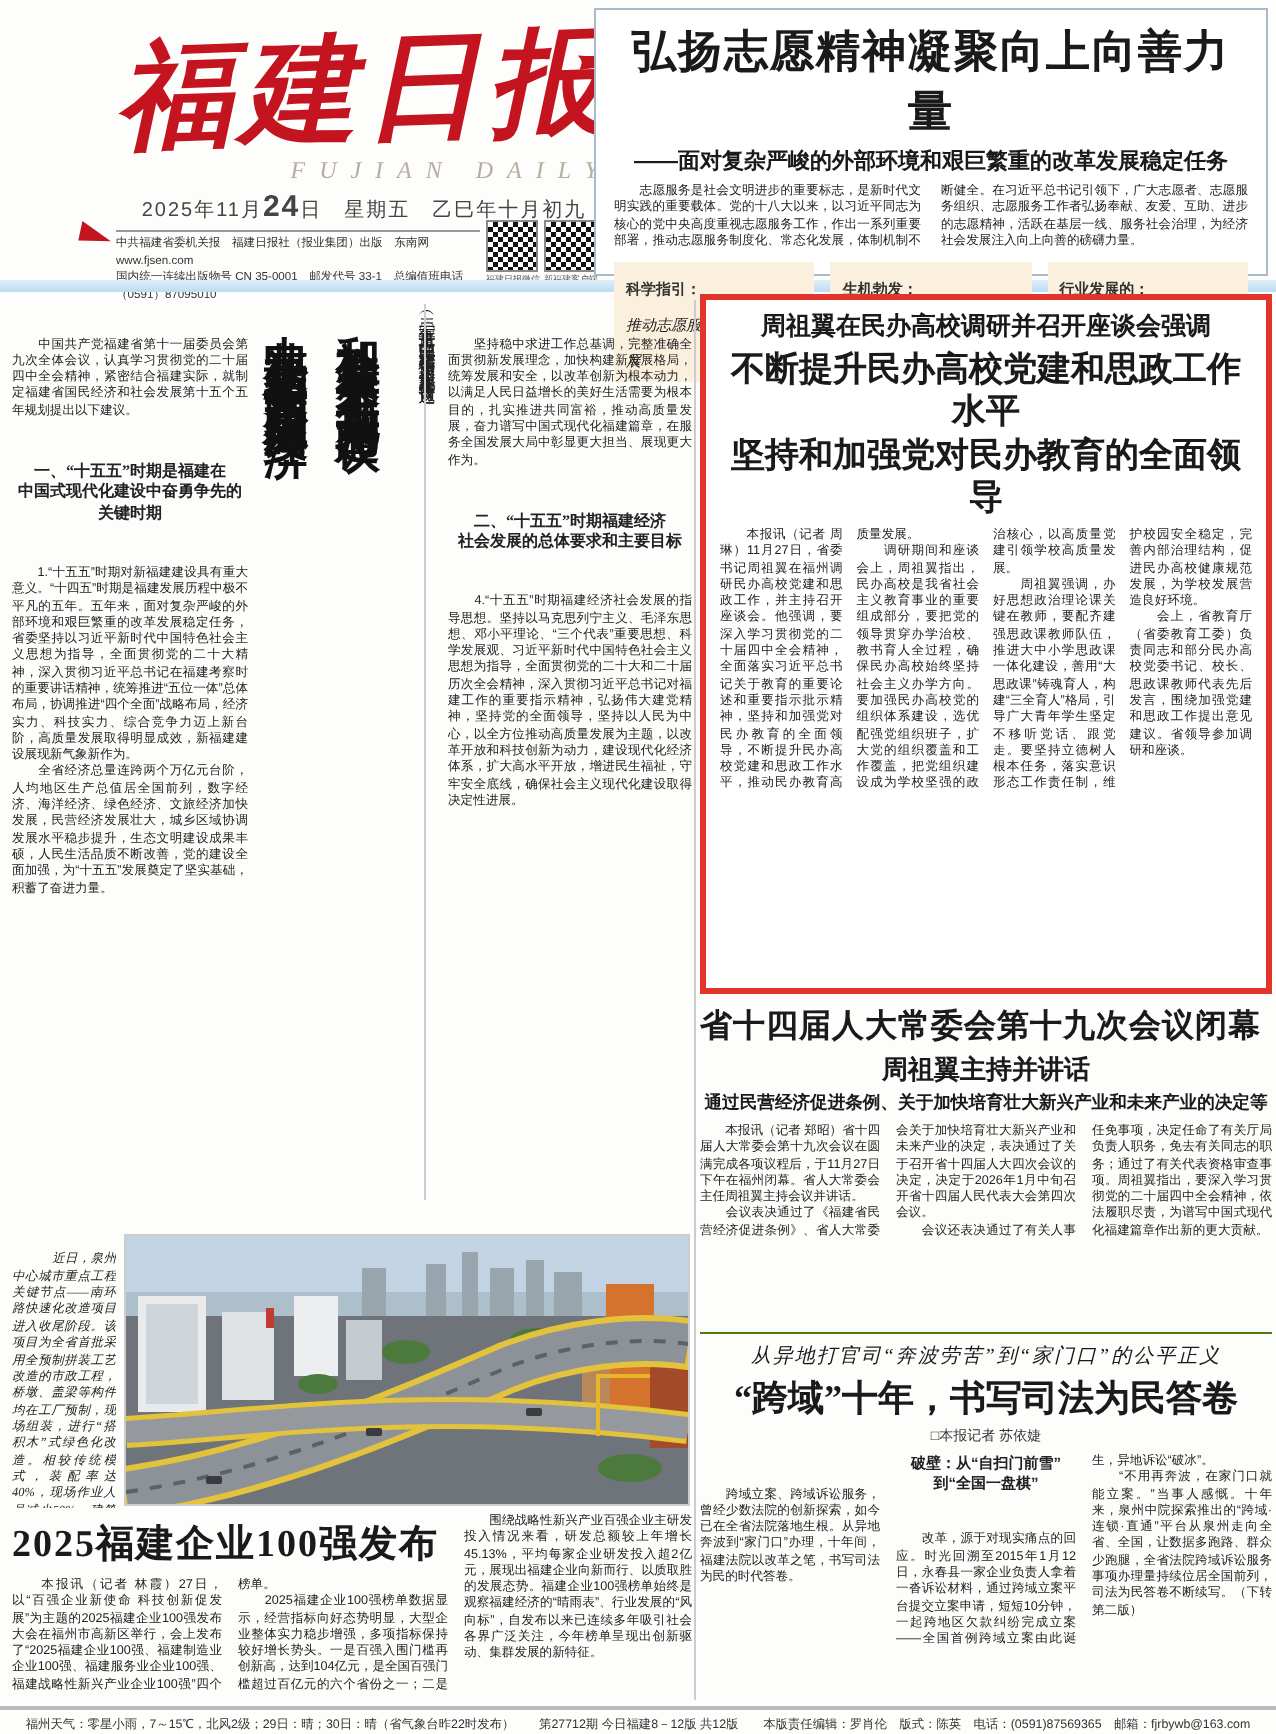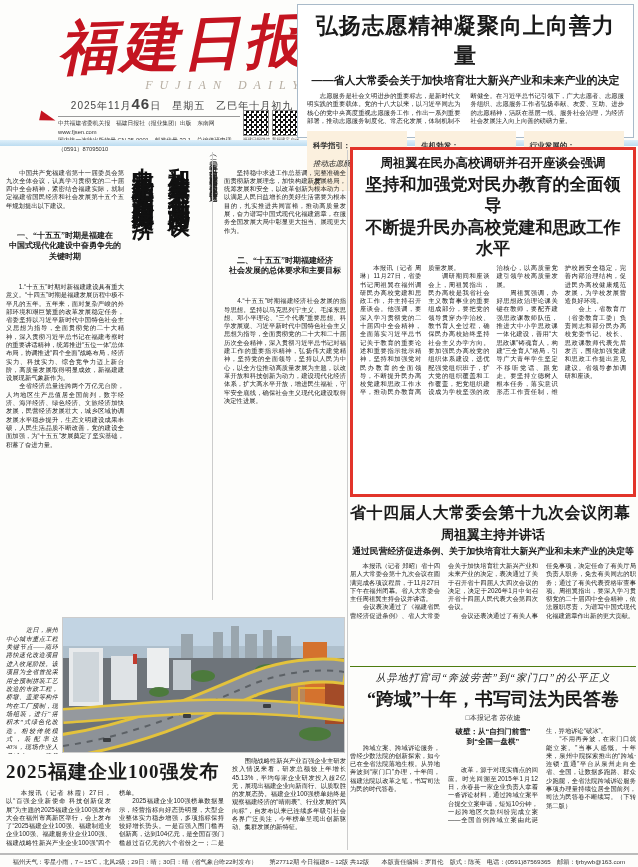--- a/index.html
+++ b/index.html
@@ -106,7 +106,7 @@
 
   <div id="top-story" class="abs">
     <h1>弘扬志愿精神凝聚向上向善力量</h1>
-    <h2>——省人大常委会关于加快培育壮大新兴产业和未来产业的决定</h2>
+    <h2>——面对复杂严峻的外部环境和艰巨繁重的改革发展稳定任务</h2>
     <div class="cols tiny">　　志愿服务是社会文明进步的重要标志，是新时代文明实践的重要载体。党的十八大以来，以习近平同志为核心的党中央高度重视志愿服务工作，作出一系列重要部署，推动志愿服务制度化、常态化发展，体制机制不断健全。在习近平总书记引领下，广大志愿者、志愿服务组织、志愿服务工作者弘扬奉献、友爱、互助、进步的志愿精神，活跃在基层一线、服务社会治理，为经济社会发展注入向上向善的磅礴力量。</div>
     <div class="mini-boxes">
       <div class="mini-box">

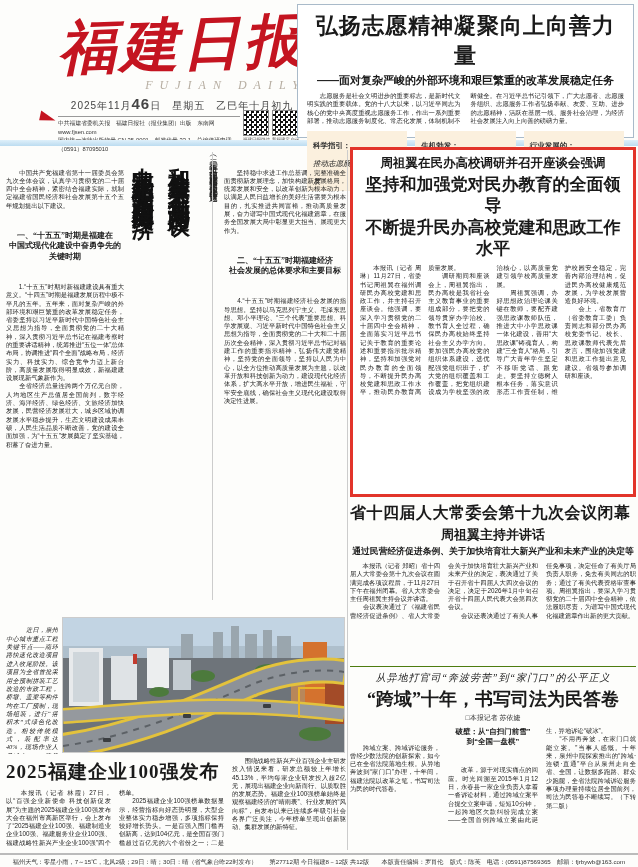--- a/index.html
+++ b/index.html
@@ -86,7 +86,7 @@
     <div id="masthead-title">福建日报</div>
     <div id="masthead-en" style="text-align:right;margin-top:4px;font-style:italic;">FUJIAN DAILY</div>
     <div id="masthead-date" style="text-align:center;margin-top:2px;">
-      <span>2025年11月</span><span class="day">46</span><span>日　星期五　乙巳年十月初九</span>
+      <span>2025年11月</span><span class="day">24</span><span>日　星期五　乙巳年十月初九</span>
     </div>
     <div class="info-lines" style="margin-top:3px;">
       <div>中共福建省委机关报　福建日报社（报业集团）出版　东南网 www.fjsen.com</div>

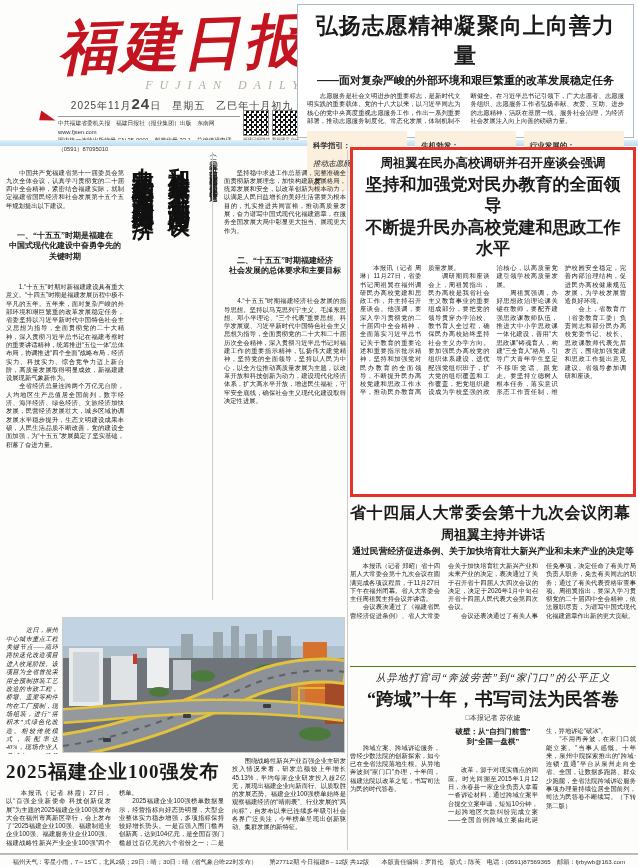--- a/index.html
+++ b/index.html
@@ -150,8 +150,8 @@
   <div id="red-box" class="abs">
     <div class="kicker">周祖翼在民办高校调研并召开座谈会强调</div>
     <div class="headline">
+      <div>不断提升民办高校党建和思政工作水平</div>
       <div>坚持和加强党对民办教育的全面领导</div>
-      <div>不断提升民办高校党建和思政工作水平</div>
     </div>
     <div class="body tiny">　　本报讯（记者 周琳）11月27日，省委书记周祖翼在福州调研民办高校党建和思政工作，并主持召开座谈会。他强调，要深入学习贯彻党的二十届四中全会精神，全面落实习近平总书记关于教育的重要论述和重要指示批示精神，坚持和加强党对民办教育的全面领导，不断提升民办高校党建和思政工作水平，推动民办教育高质量发展。
 　　调研期间和座谈会上，周祖翼指出，民办高校是我省社会主义教育事业的重要组成部分，要把党的领导贯穿办学治校、教书育人全过程，确保民办高校始终坚持社会主义办学方向。要加强民办高校党的组织体系建设，选优配强党组织班子，扩大党的组织覆盖和工作覆盖，把党组织建设成为学校坚强的政治核心，以高质量党建引领学校高质量发展。

